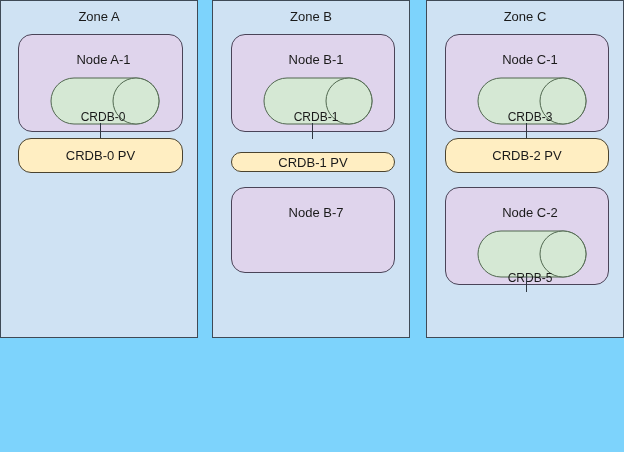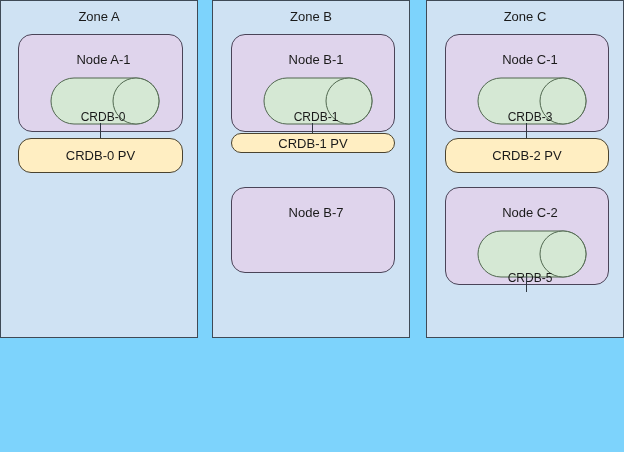--- a/index.html
+++ b/index.html
@@ -124,7 +124,7 @@
 
     <div class="link" style="left:99px; top:122px; height:16px;"></div>
 
-    <div class="pv" style="left:18px; top:132px; width:164px; height:20px;">CRDB-1 PV</div>
+    <div class="pv" style="left:18px; top:151px; width:164px; height:20px;">CRDB-1 PV</div>
 
     <div class="node" style="left:18px; top:186px; width:164px; height:86px;">
       <div class="node-title">Node B-7</div>

